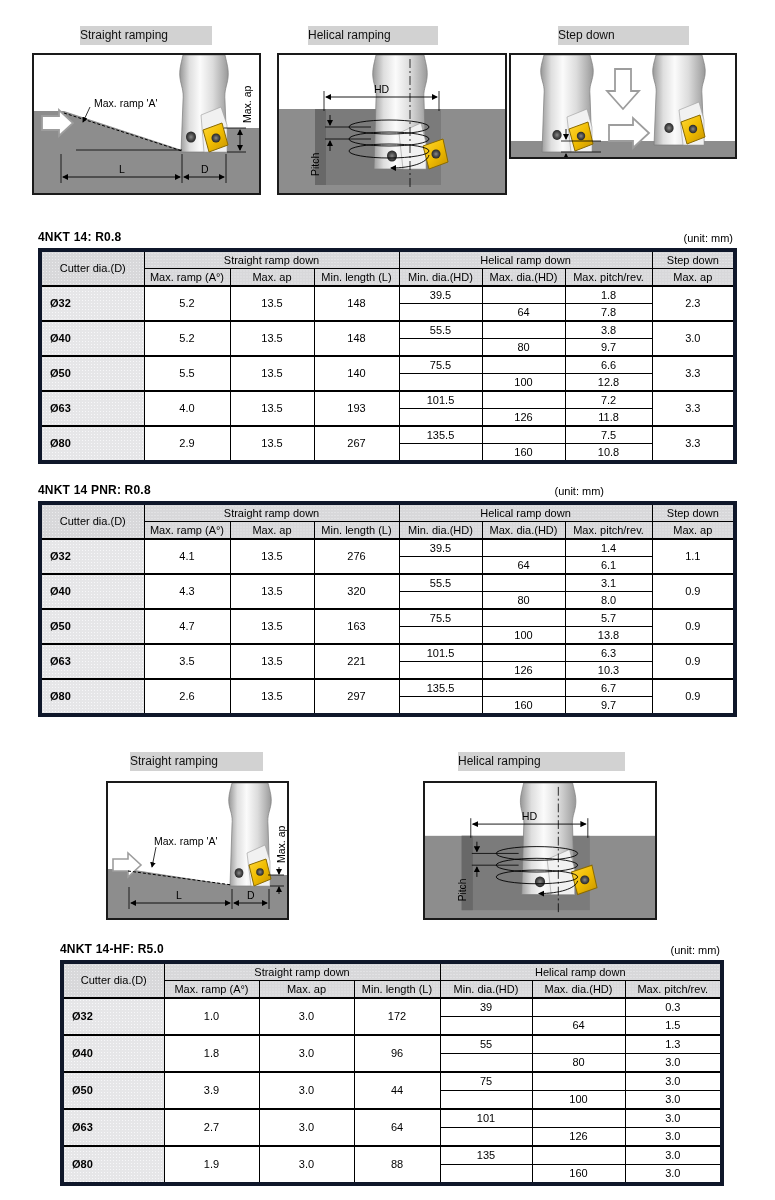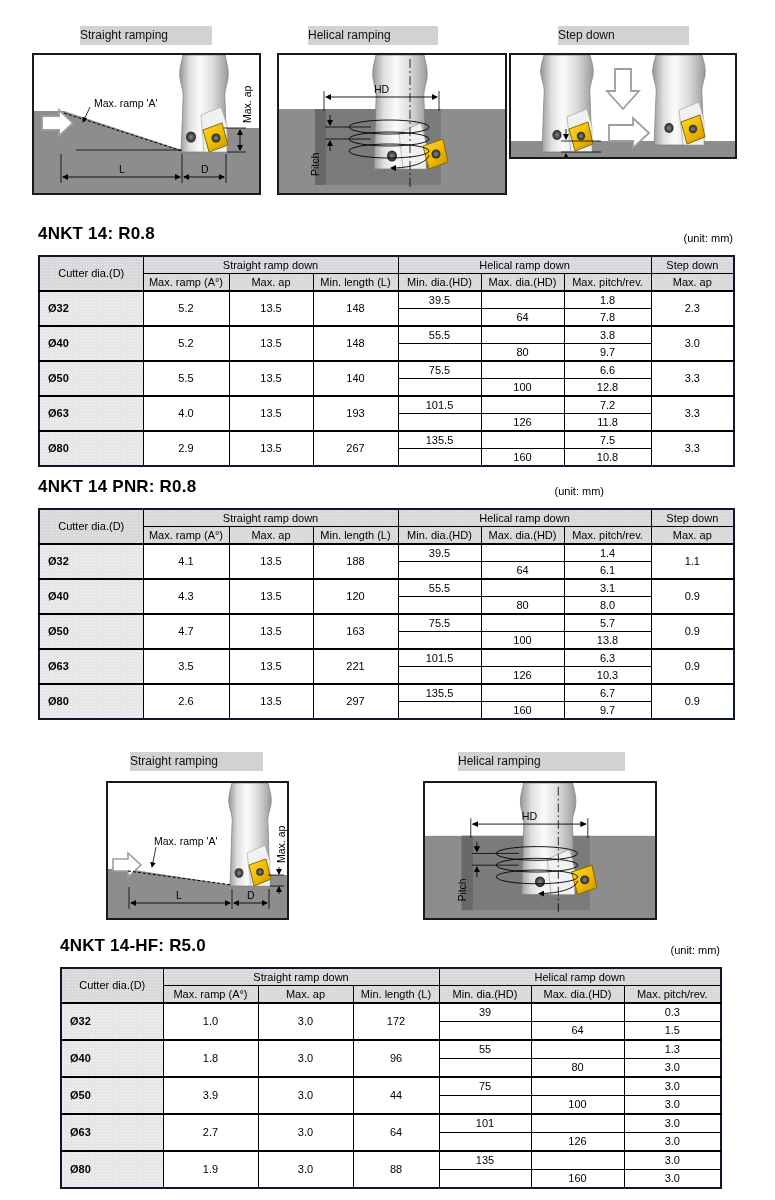--- a/index.html
+++ b/index.html
@@ -21,7 +21,7 @@
   
   .tbl-block{position:absolute;}
   .title-line{display:flex;justify-content:space-between;align-items:flex-end;height:17px;}
-  .tbl-title{font-weight:bold;font-size:17px;letter-spacing:.2px;margin-top:41px;}
+  .tbl-title{font-weight:bold;font-size:12px;letter-spacing:.2px;margin-top:41px;}
   .tbl-unit{font-size:11px;padding-left:30px;}
   table.spec{border-collapse:collapse;table-layout:fixed;margin-top:11px;border:2px solid #0f172a;width:100%;}
   .spec th,.spec td{

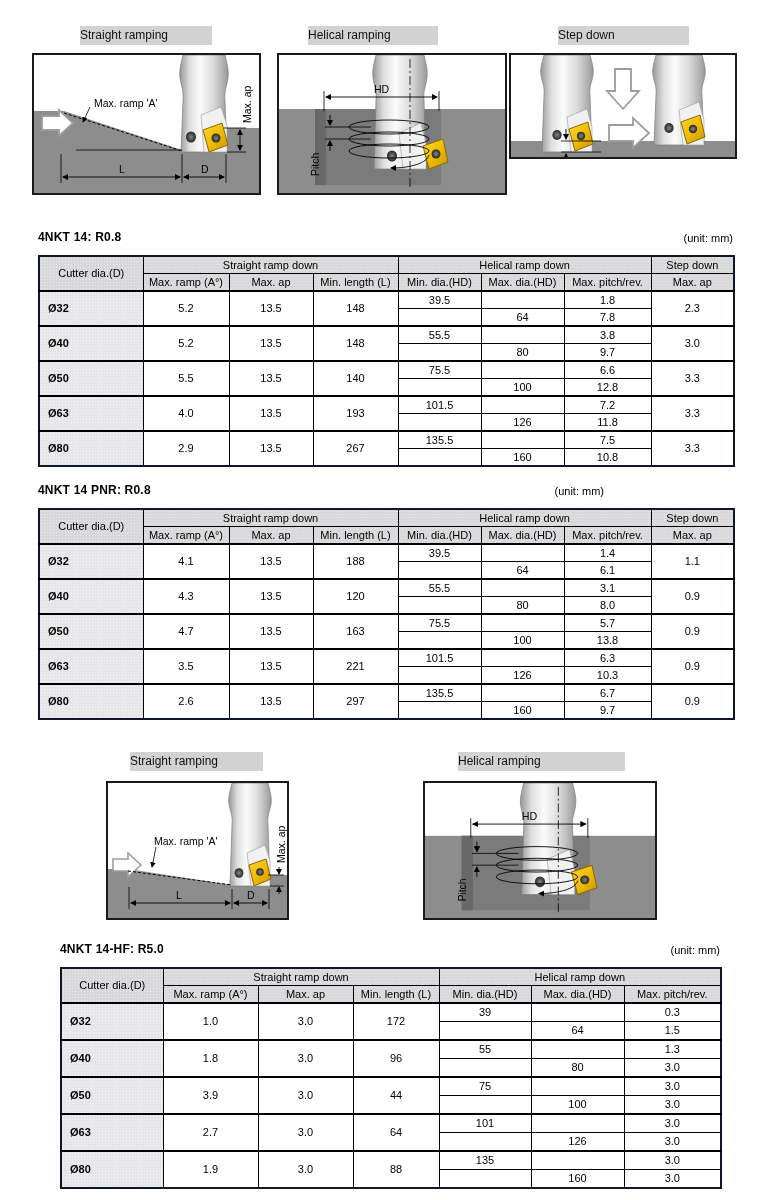--- a/index.html
+++ b/index.html
@@ -23,7 +23,7 @@
   .title-line{display:flex;justify-content:space-between;align-items:flex-end;height:17px;}
   .tbl-title{font-weight:bold;font-size:12px;letter-spacing:.2px;margin-top:41px;}
   .tbl-unit{font-size:11px;padding-left:30px;}
-  table.spec{border-collapse:collapse;table-layout:fixed;margin-top:11px;border:2px solid #0f172a;width:100%;}
+  table.spec{border-collapse:collapse;table-layout:fixed;margin-top:4px;border:4px solid #0f172a;width:100%;}
   .spec th,.spec td{
     border:1px solid #000;font-size:11px;font-weight:normal;text-align:center;
     padding:0;height:16px;line-height:15px;white-space:nowrap;overflow:hidden;

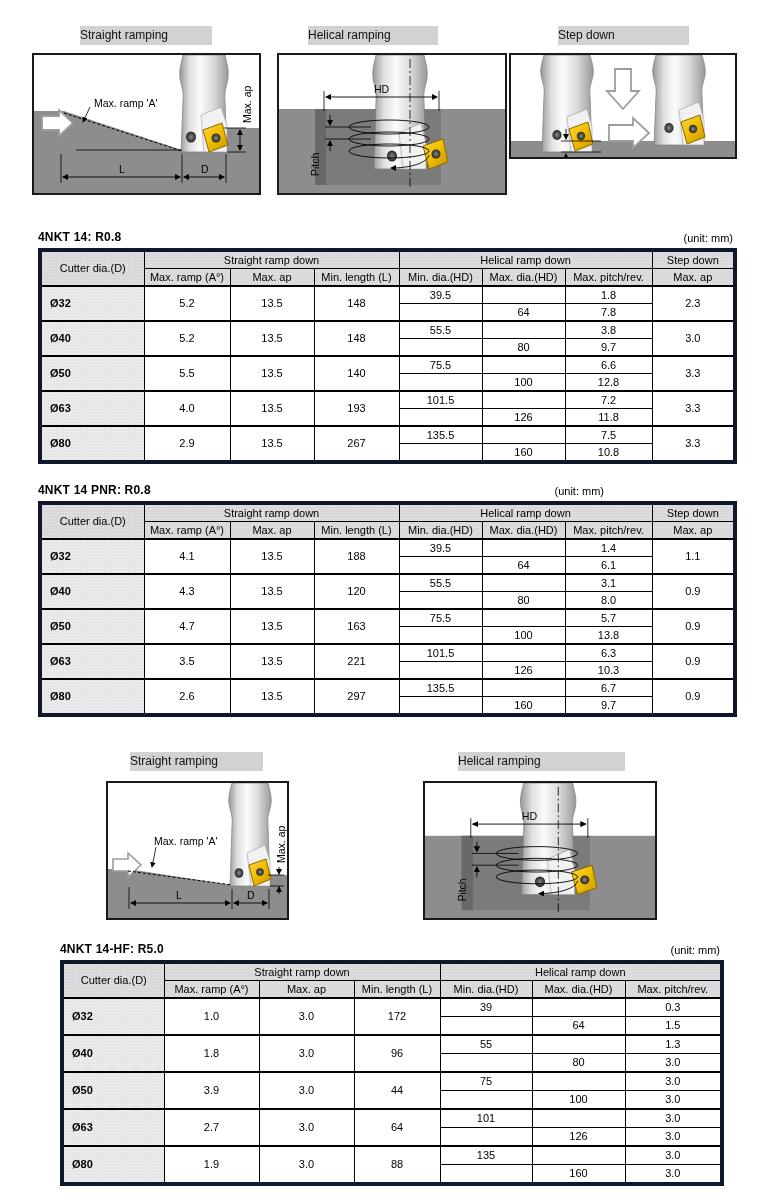--- a/index.html
+++ b/index.html
@@ -307,7 +307,7 @@
         <td class="dia" rowspan="2">Ø32</td>
         <td rowspan="2">4.1</td>
         <td rowspan="2">13.5</td>
-        <td rowspan="2">188</td>
+        <td rowspan="2">276</td>
         <td>39.5</td>
         <td></td>
         <td>1.4</td>

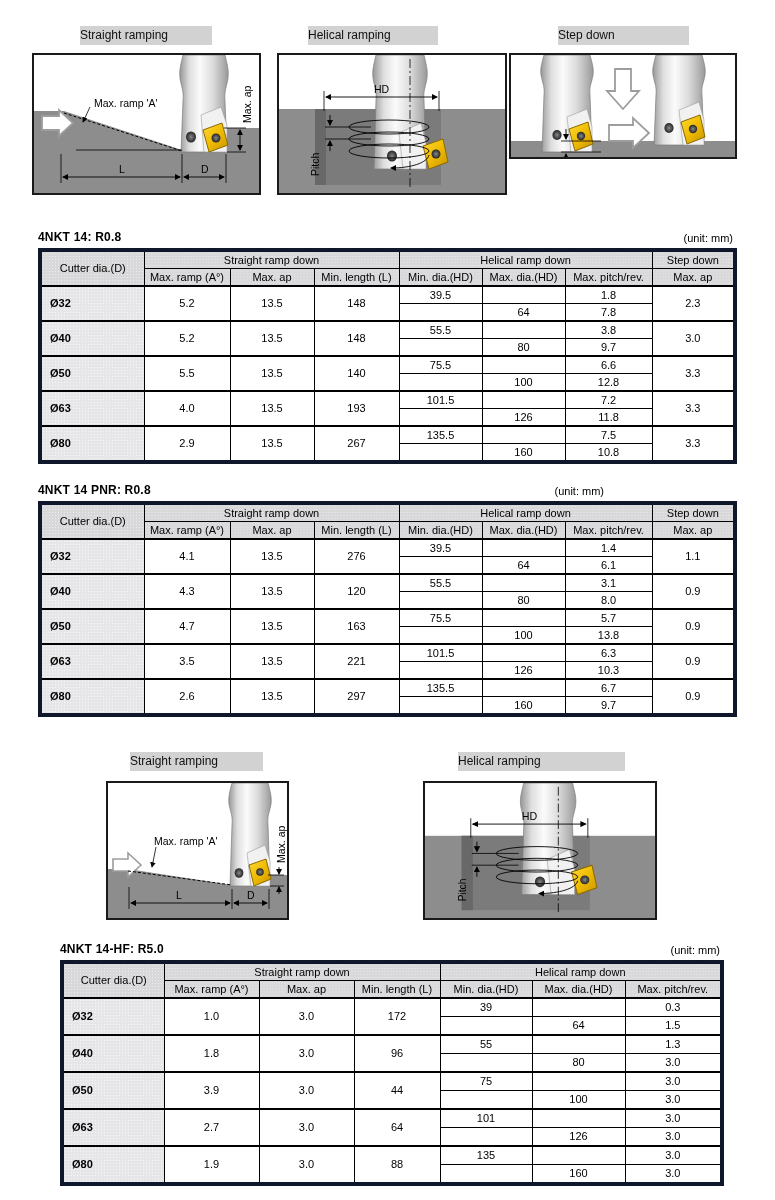--- a/index.html
+++ b/index.html
@@ -322,7 +322,7 @@
         <td class="dia" rowspan="2">Ø40</td>
         <td rowspan="2">4.3</td>
         <td rowspan="2">13.5</td>
-        <td rowspan="2">120</td>
+        <td rowspan="2">320</td>
         <td>55.5</td>
         <td></td>
         <td>3.1</td>

